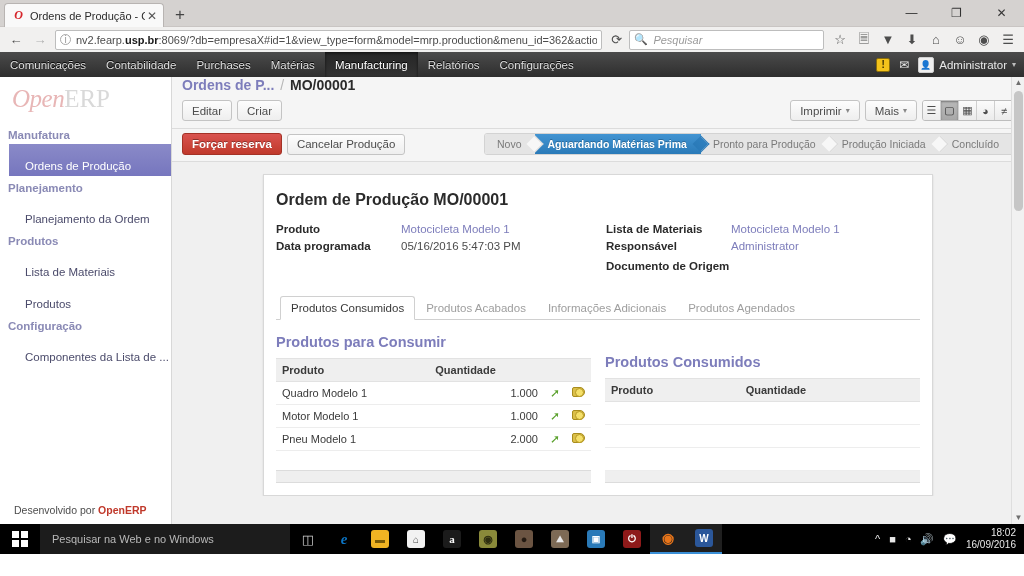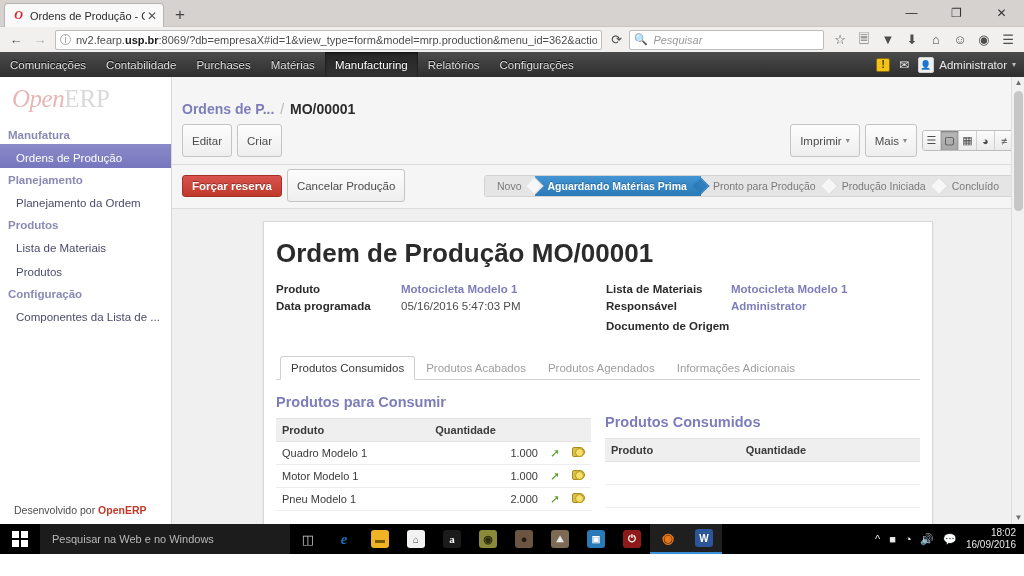--- a/index.html
+++ b/index.html
@@ -263,7 +263,7 @@
   .oe-cp {
     background: #f5f5f5;
     border-bottom: 1px solid #dcdcdc;
-    padding: 24px 10px 0 10px;
+    padding: 0 10px 0 10px;
   }
   .breadcrumb {
     font-size: 14px;

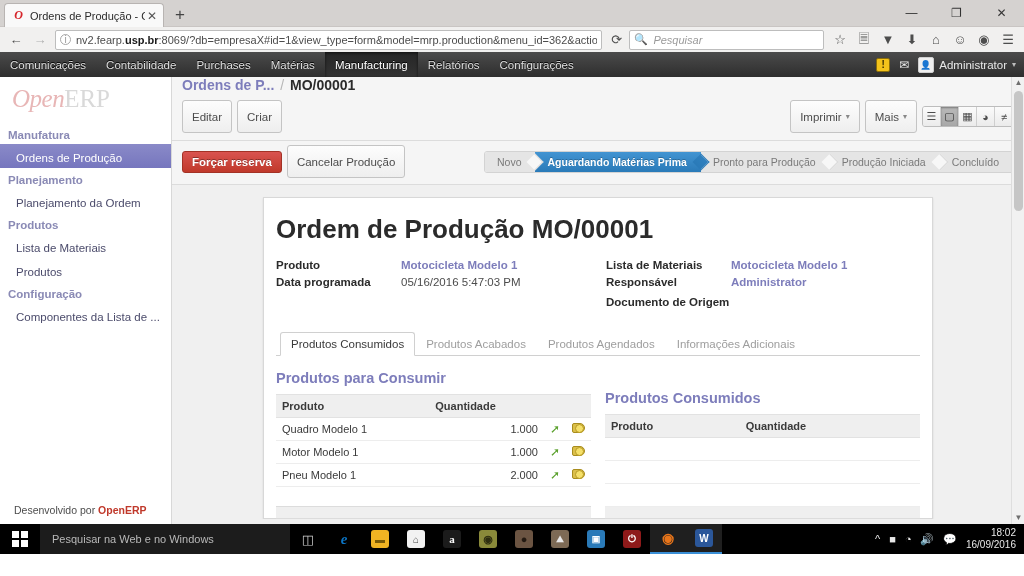--- a/index.html
+++ b/index.html
@@ -283,7 +283,7 @@
     display: inline-flex;
     align-items: center;
     gap: 4px;
-    height: 33px;
+    height: 21px;
     padding: 0 9px;
     font-size: 11.5px;
     color: #4c4c4c;

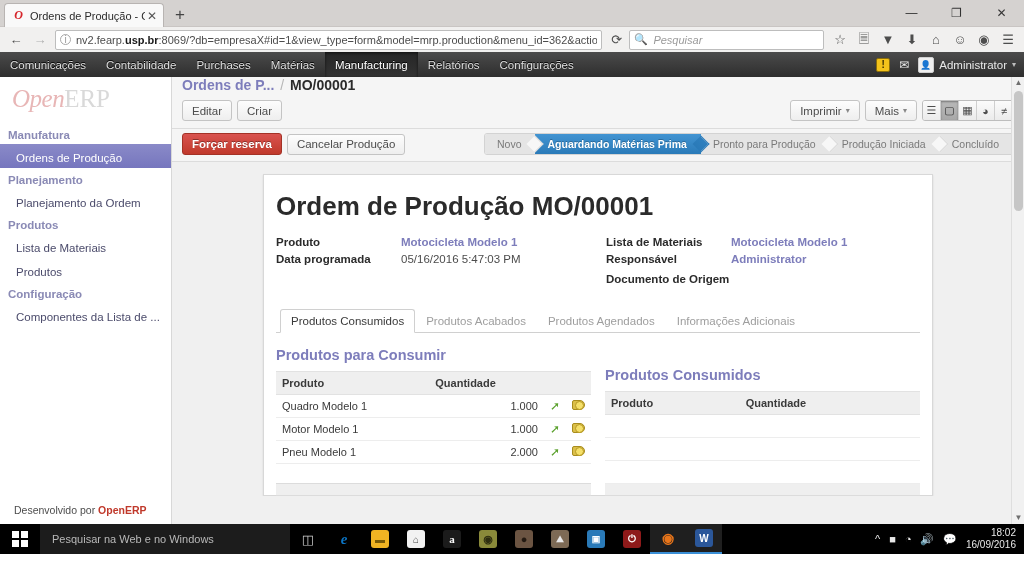--- a/index.html
+++ b/index.html
@@ -239,7 +239,8 @@
   .side-link {
     font-size: 11.5px;
     color: #4b4b6b;
-    padding: 8px 0 4px 16px;
+    padding: 16px 0 4px 16px;
+    margin-left: 9px;
   }
   .side-link.active {
     background: linear-gradient(to bottom,#8a8ac8 0%, #7676be 100%);

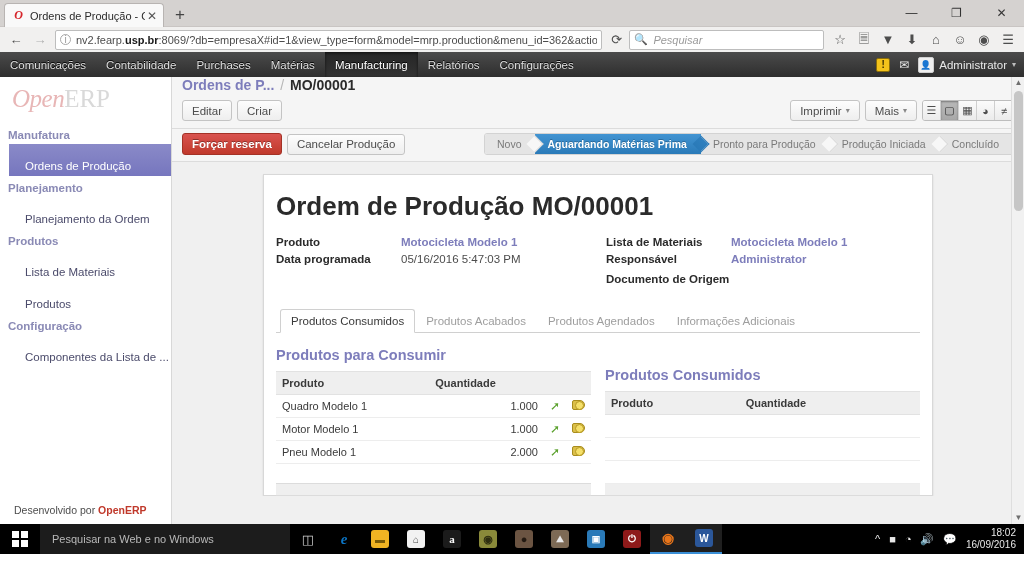--- a/index.html
+++ b/index.html
@@ -394,7 +394,7 @@
     padding: 16px 12px 12px 12px;
   }
   .form-title {
-    font-size: 26px;
+    font-size: 16px;
     font-weight: bold;
     color: #2b2b2b;
     margin: 0 0 14px 0;

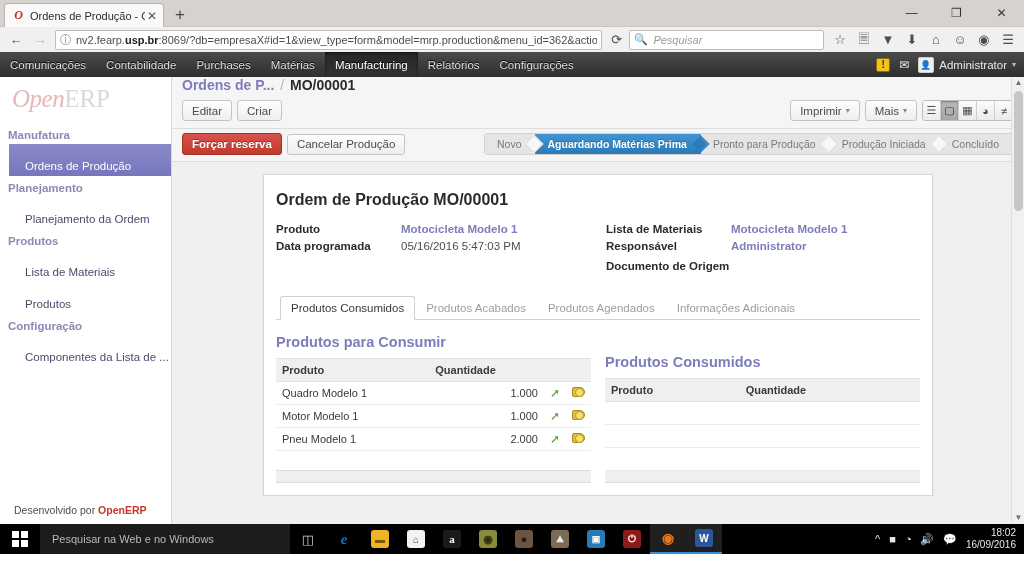--- a/index.html
+++ b/index.html
@@ -409,7 +409,7 @@
     color: #2b2b2b;
   }
   .f-val { font-size: 11.5px; color: #4c4c4c; }
-  .f-val.link { color: #7d7dbb; font-weight: bold; }
+  .f-val.link { color: #7d7dbb; }
   .f-val.empty { min-height: 13px; }
   .col-sep { width: 16px; flex: 0 0 16px; }
 

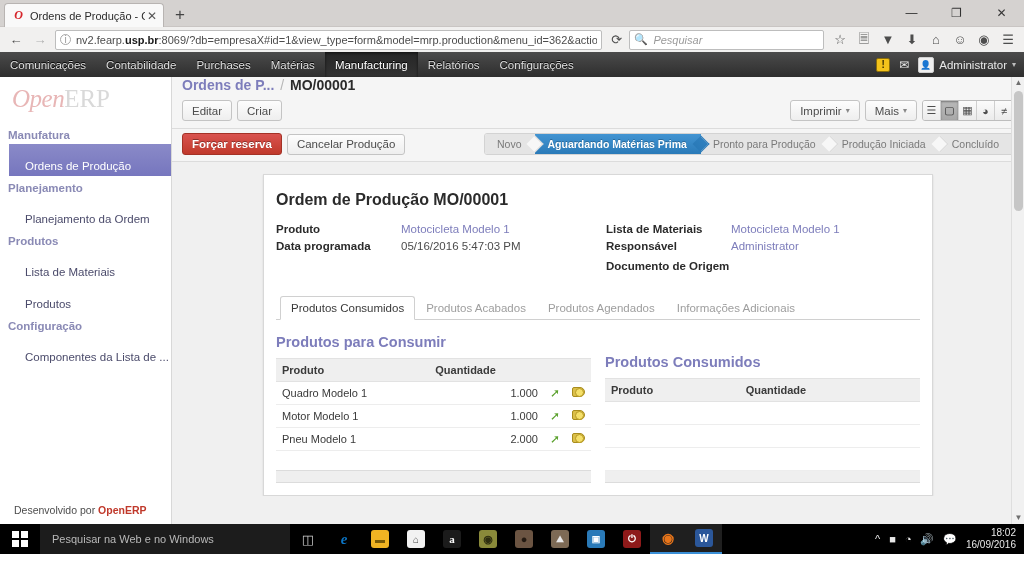--- a/index.html
+++ b/index.html
@@ -734,8 +734,8 @@
           <div class="nb-tabs">
             <div class="nb-tab active">Produtos Consumidos</div>
             <div class="nb-tab">Produtos Acabados</div>
+            <div class="nb-tab">Informações Adicionais</div>
             <div class="nb-tab">Produtos Agendados</div>
-            <div class="nb-tab">Informações Adicionais</div>
           </div>
 
           <div class="nb-page">

